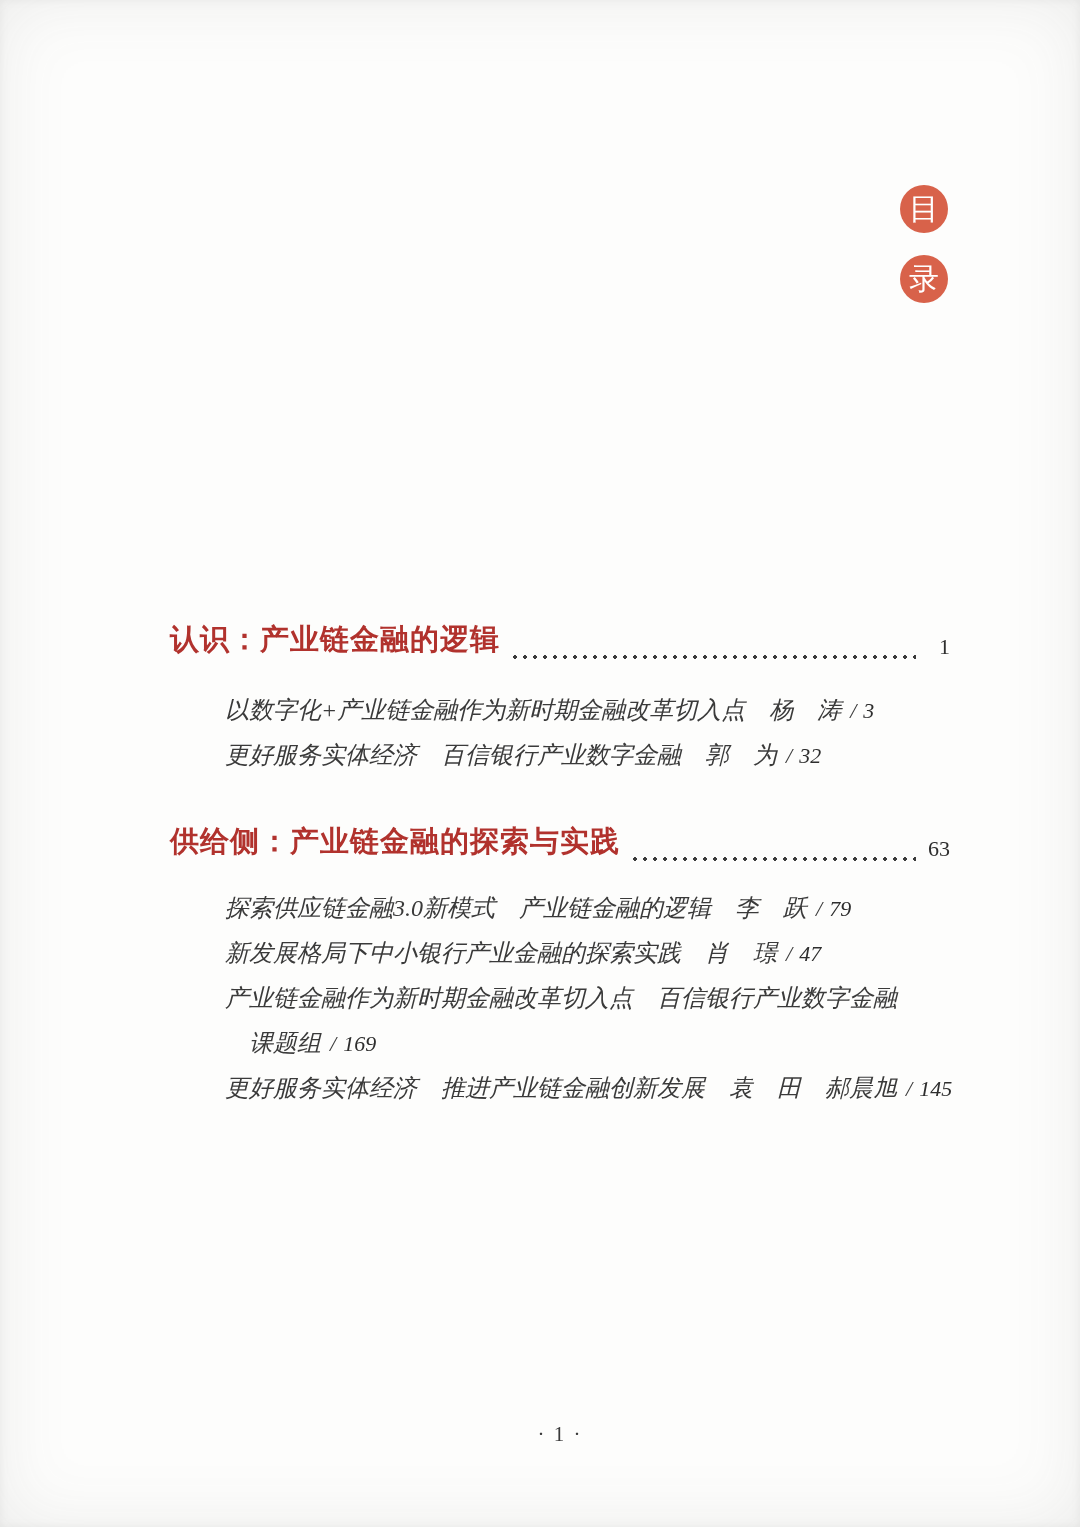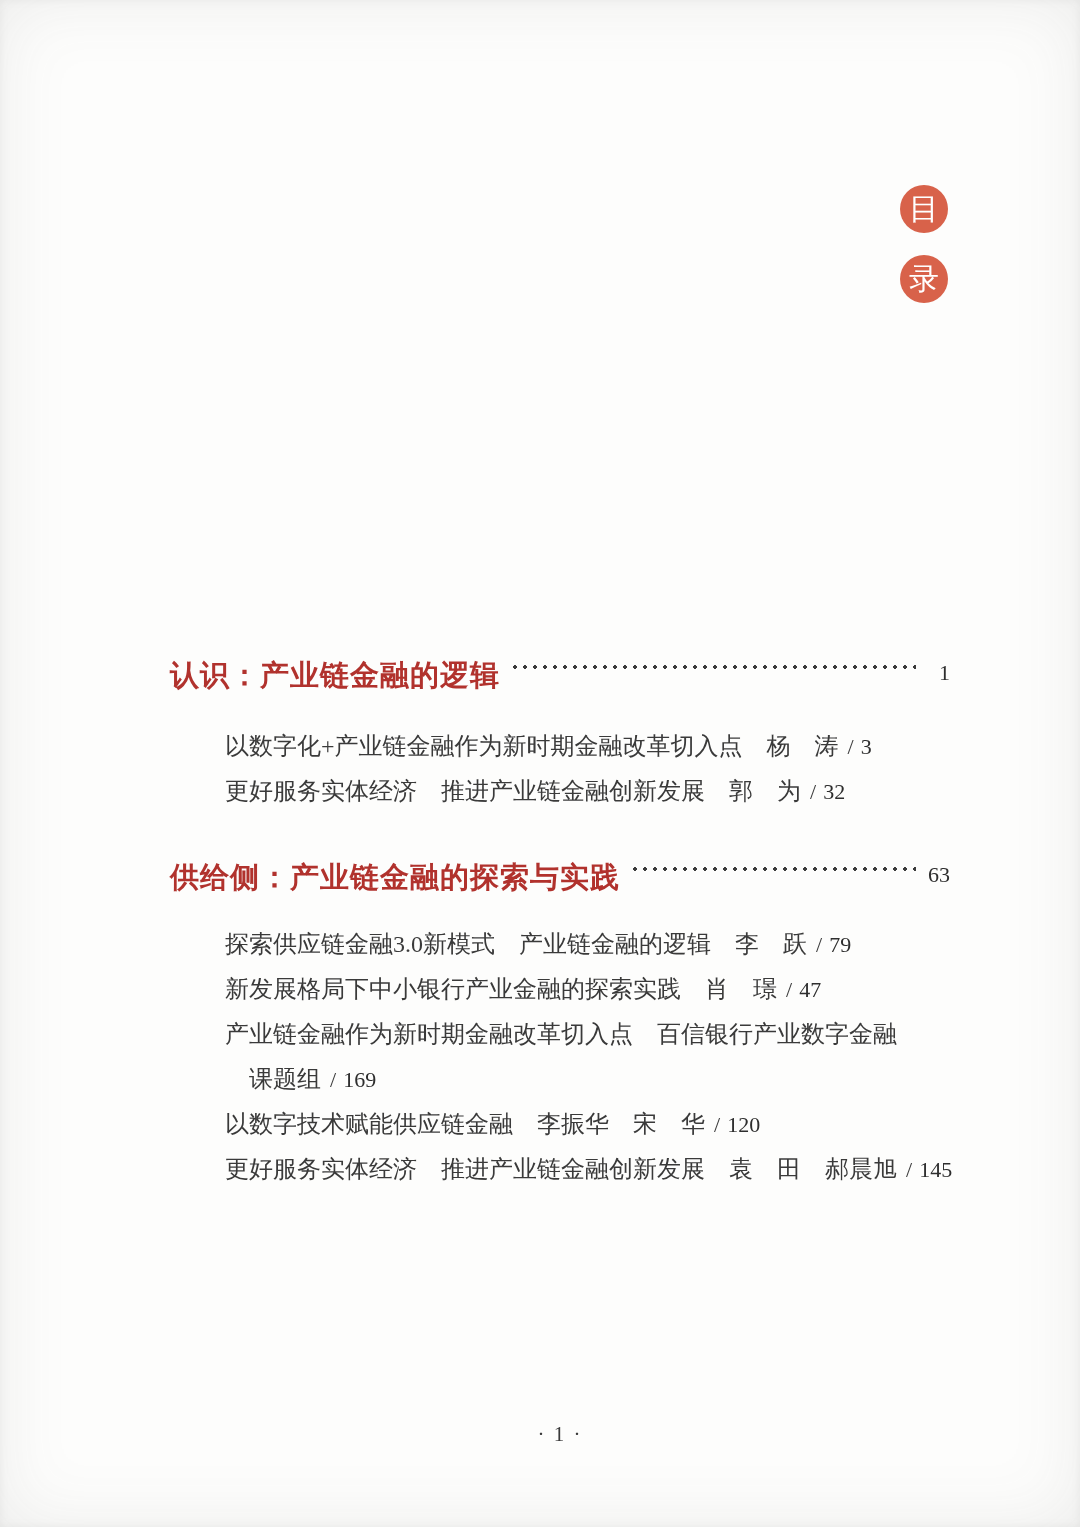--- a/index.html
+++ b/index.html
@@ -32,11 +32,10 @@
     position:absolute; left:170px; top:620px; width:780px;
   }
   .heading-row{
-    display:flex; align-items:flex-start;
+    display:flex; align-items:flex-end;
     height:40px;
     font-size:29px; font-weight:700; color:#b1322d;
     letter-spacing:1px;
-    margin-top:36px;
   }
   .heading-title{white-space:nowrap;}
   .leader{

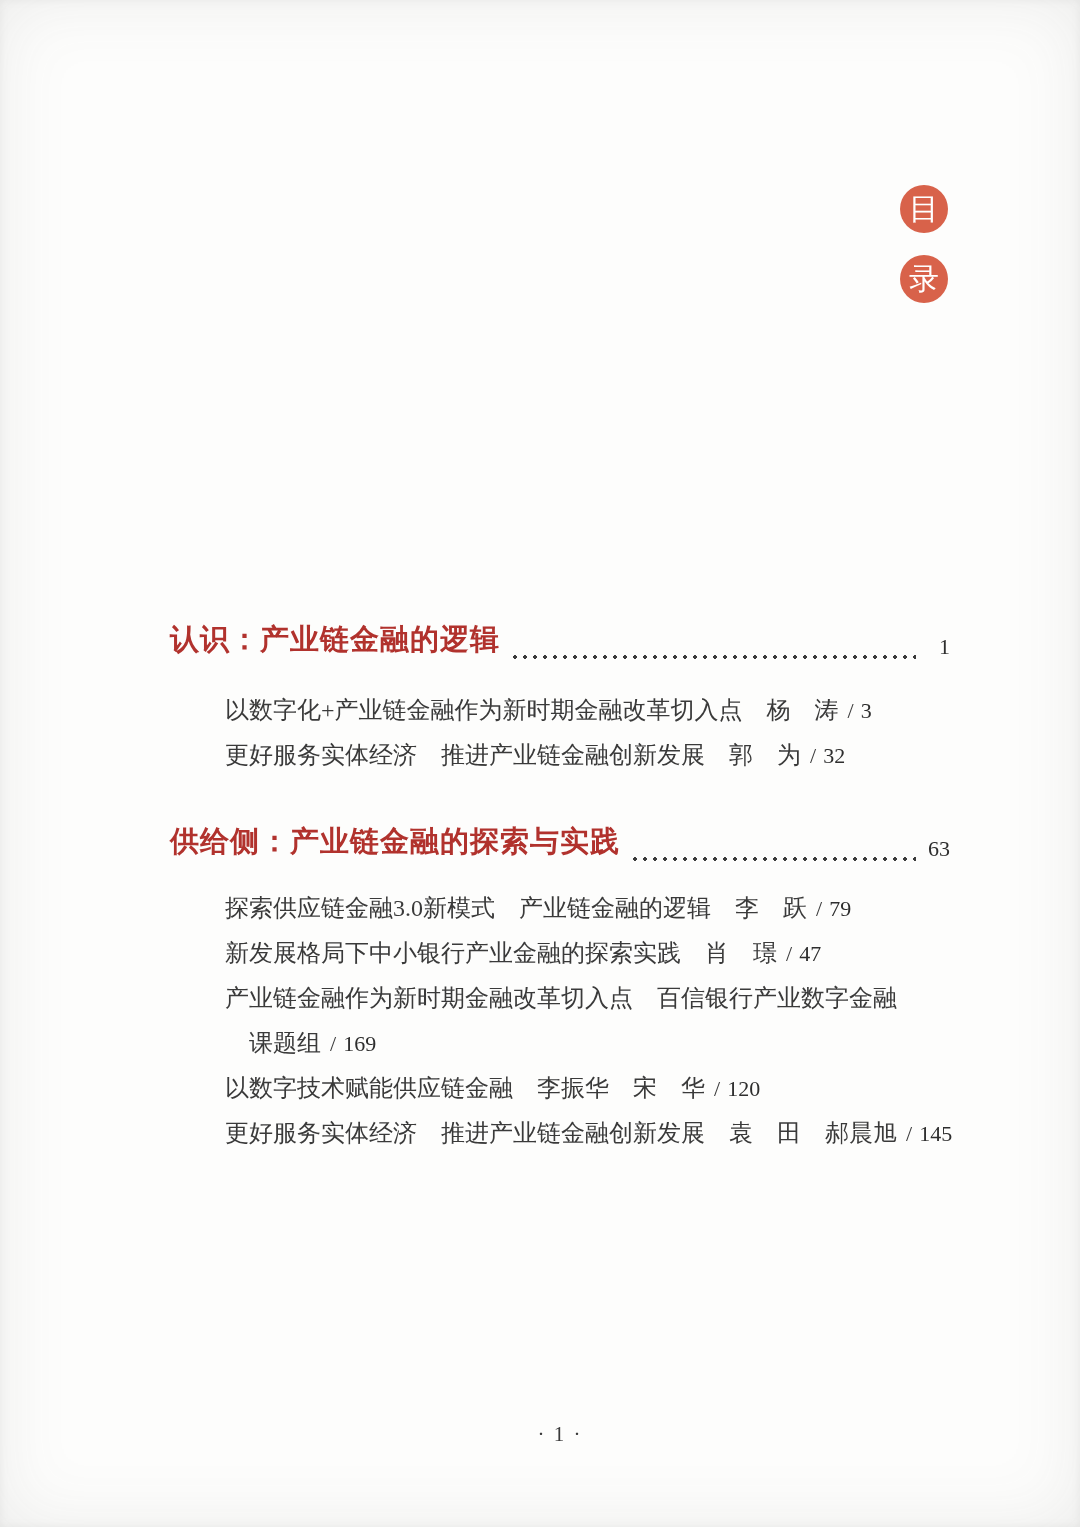--- a/index.html
+++ b/index.html
@@ -52,7 +52,7 @@
     letter-spacing:0;
     margin-top:4px;
   }
-  .entries{margin:28px 15px 0 55px;}
+  .entries{margin:28px 15px 0 55px;font-style:italic;}
   .entries.second{margin-top:24px;}
   .section-2{margin-top:44px;}
   .entry{

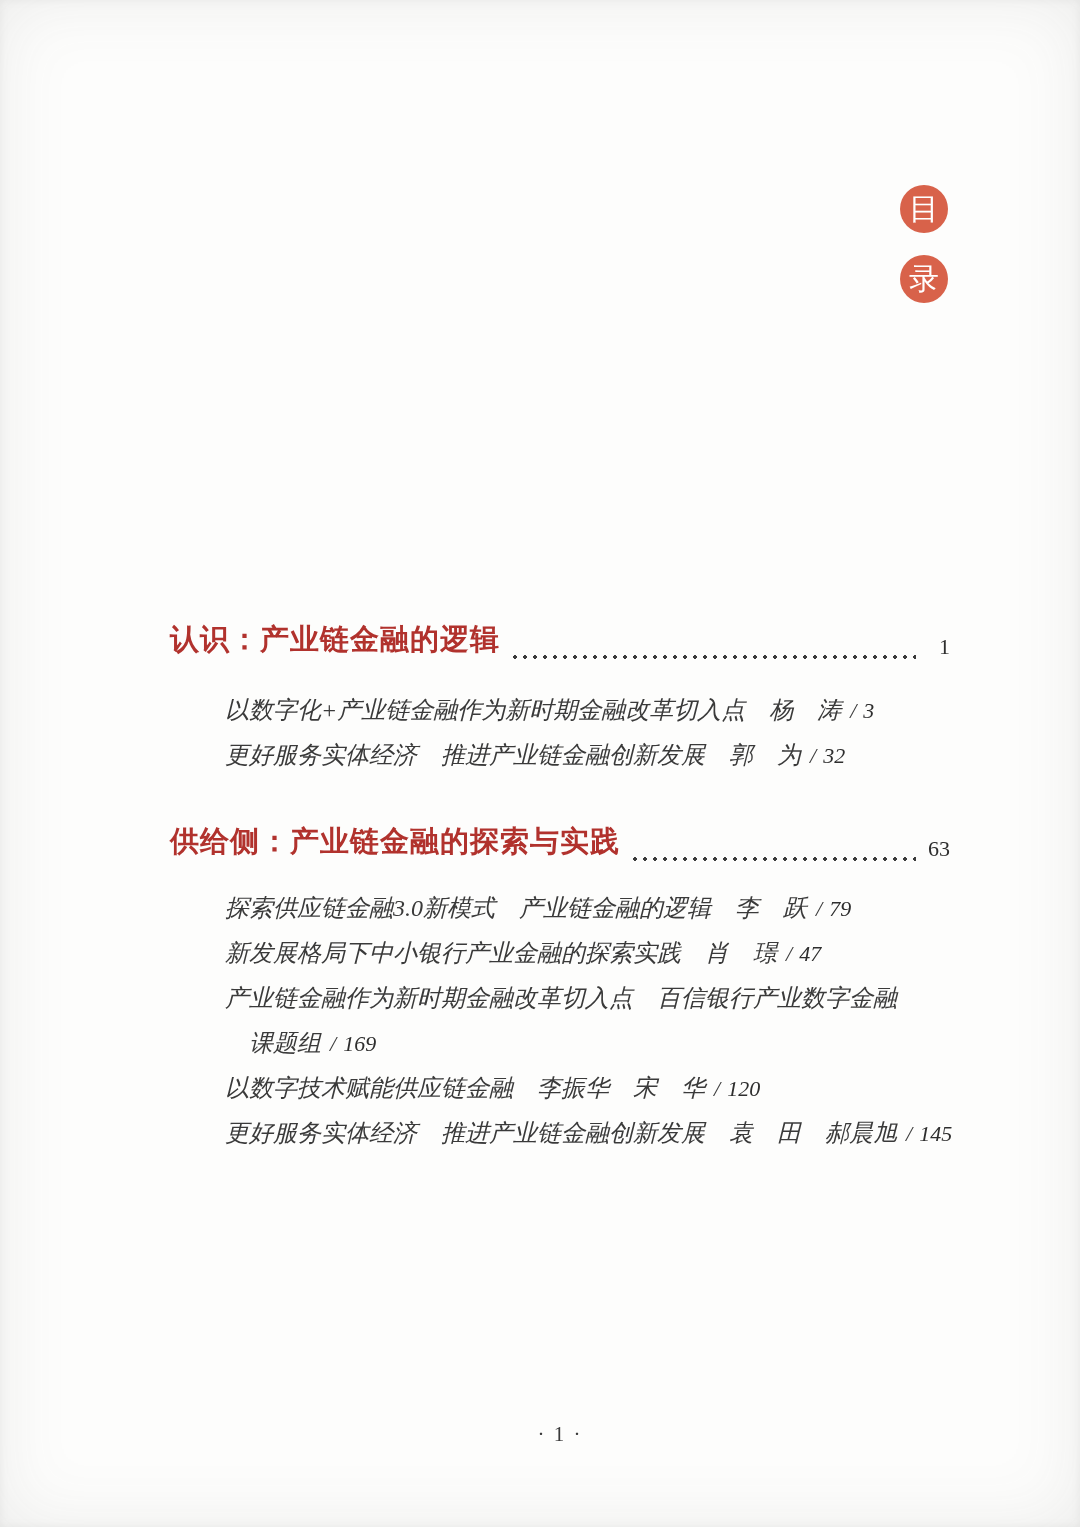--- a/index.html
+++ b/index.html
@@ -104,7 +104,7 @@
           <span>以数字化+产业链金融作为新时期金融改革切入点　杨　涛</span><span class="sep">/</span><span class="num">3</span>
         </div>
         <div class="entry">
-          <span>更好服务实体经济　推进产业链金融创新发展　郭　为</span><span class="sep">/</span><span class="num">32</span>
+          <span>更好服务实体经济　百信银行产业数字金融　郭　为</span><span class="sep">/</span><span class="num">32</span>
         </div>
       </div>
     </div>

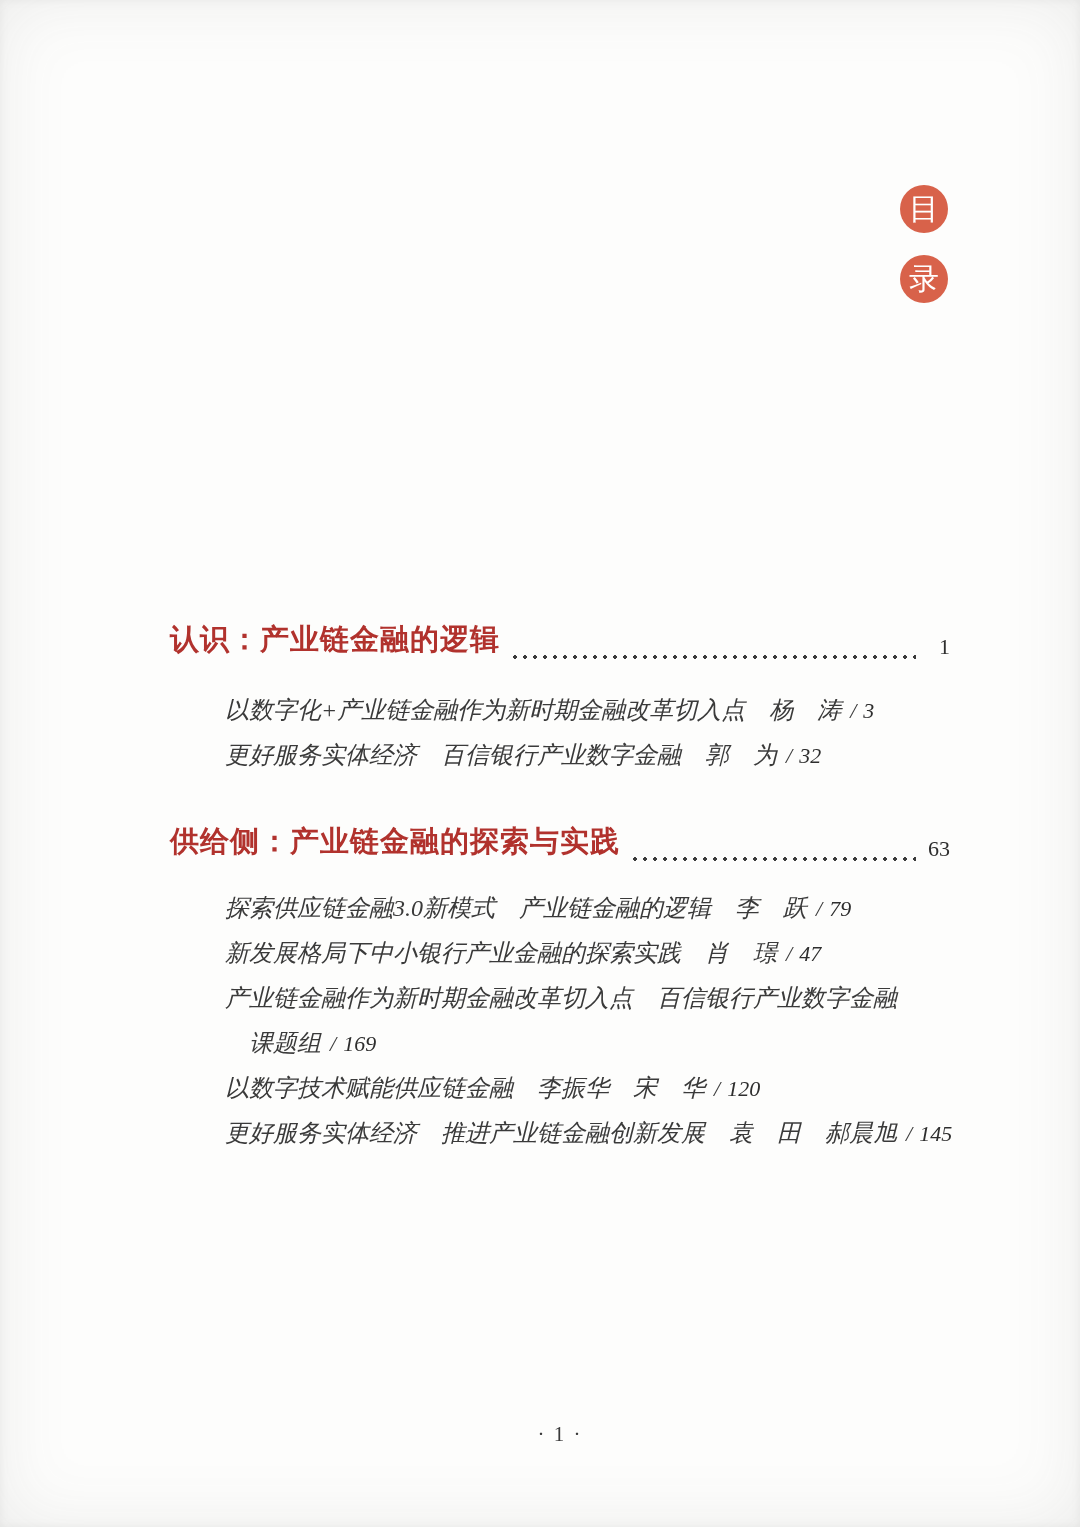--- a/index.html
+++ b/index.html
@@ -129,9 +129,6 @@
           <span class="wrap-indent">课题组</span><span class="sep">/</span><span class="num">169</span>
         </div>
         <div class="entry">
-          <span>以数字技术赋能供应链金融　李振华　宋　华</span><span class="sep">/</span><span class="num">120</span>
-        </div>
-        <div class="entry">
           <span>更好服务实体经济　推进产业链金融创新发展　袁　田　郝晨旭</span><span class="sep">/</span><span class="num">145</span>
         </div>
       </div>

